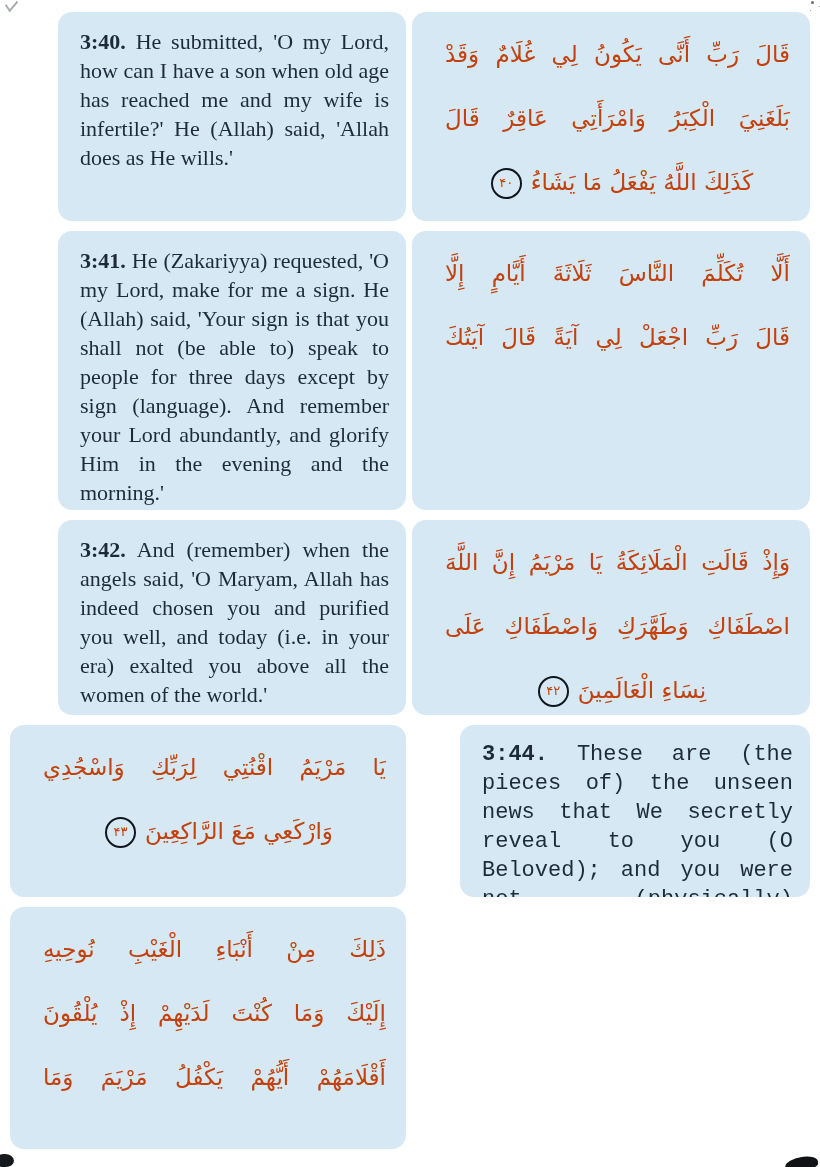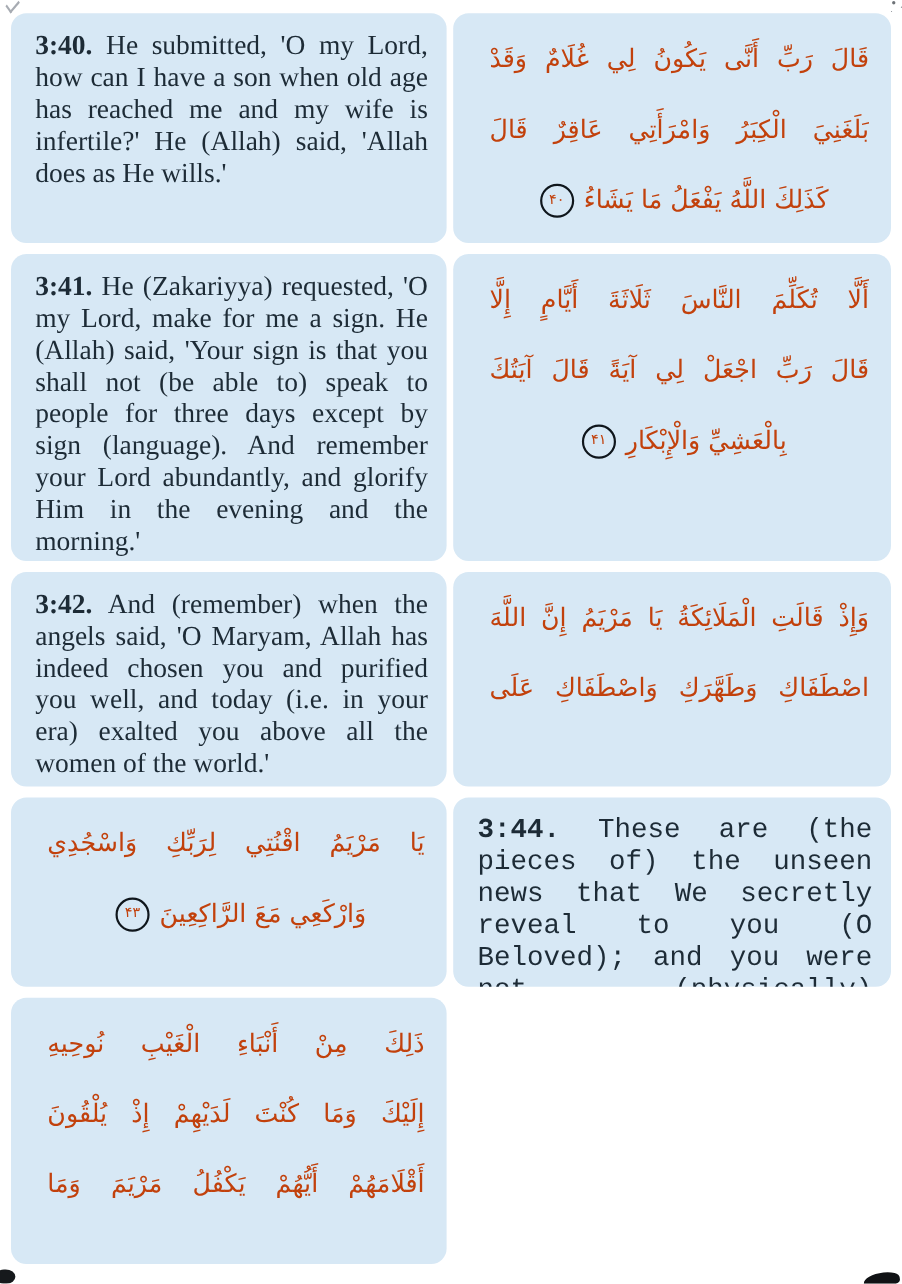--- a/index.html
+++ b/index.html
@@ -25,10 +25,11 @@
   }
   .en{
     padding:15px 17px 0 22px;
-    font-size:25px;
+    font-size:22px;
     line-height:29px;
     text-align:justify;
     color:#1d2b36;
+    margin-left:48px;
   }
   .en p{margin:0;}
   .en .ref{font-weight:bold;}

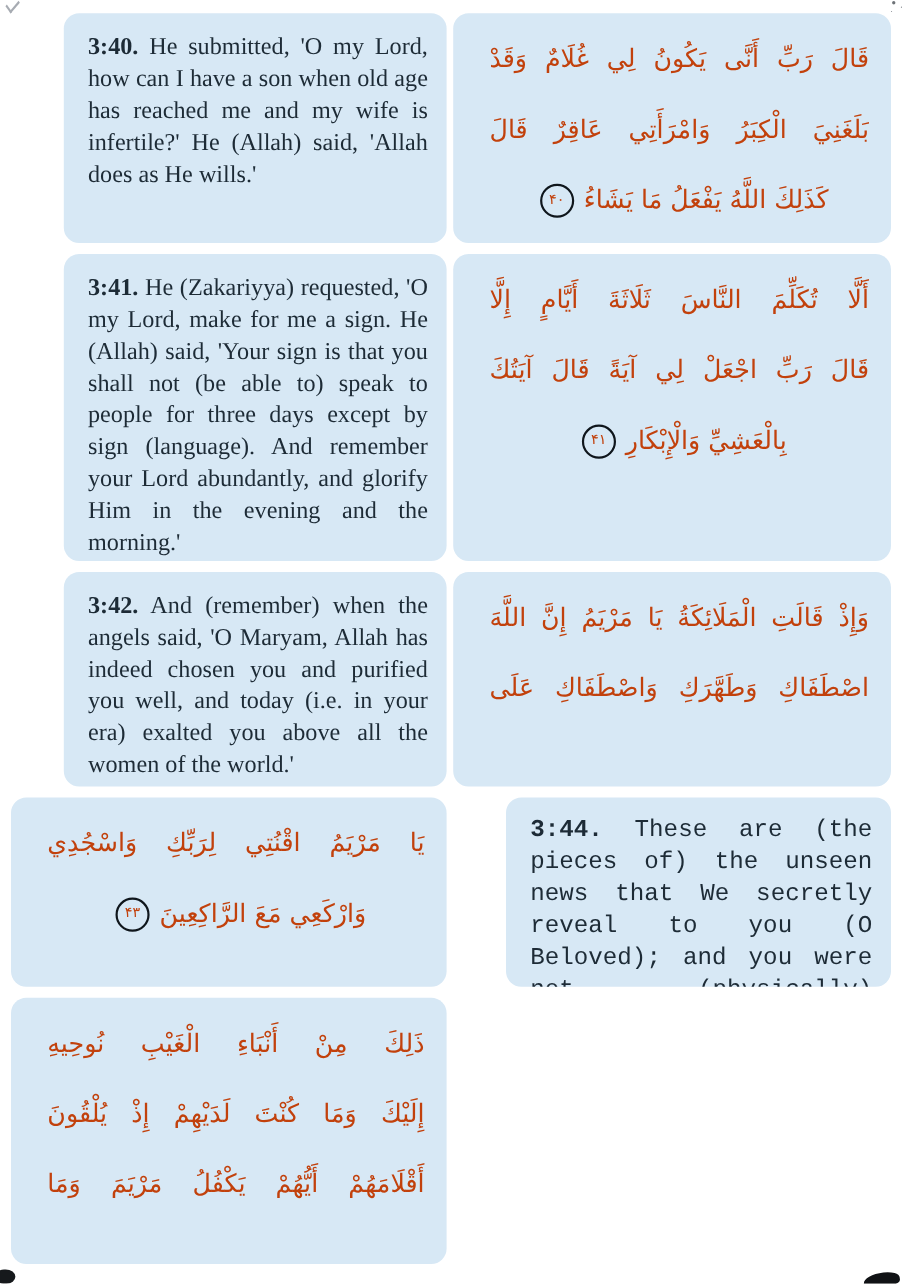--- a/index.html
+++ b/index.html
@@ -111,7 +111,6 @@
     <section class="cell ar">
       <div class="ar-line">أَلَّا تُكَلِّمَ النَّاسَ ثَلَاثَةَ أَيَّامٍ إِلَّا</div>
       <div class="ar-line">قَالَ رَبِّ اجْعَلْ لِي آيَةً قَالَ آيَتُكَ</div>
-      <div class="ar-line last"><span>بِالْعَشِيِّ وَالْإِبْكَارِ</span><span class="ayah"><span>۴۱</span></span></div>
     </section>
 
     <section class="cell en">

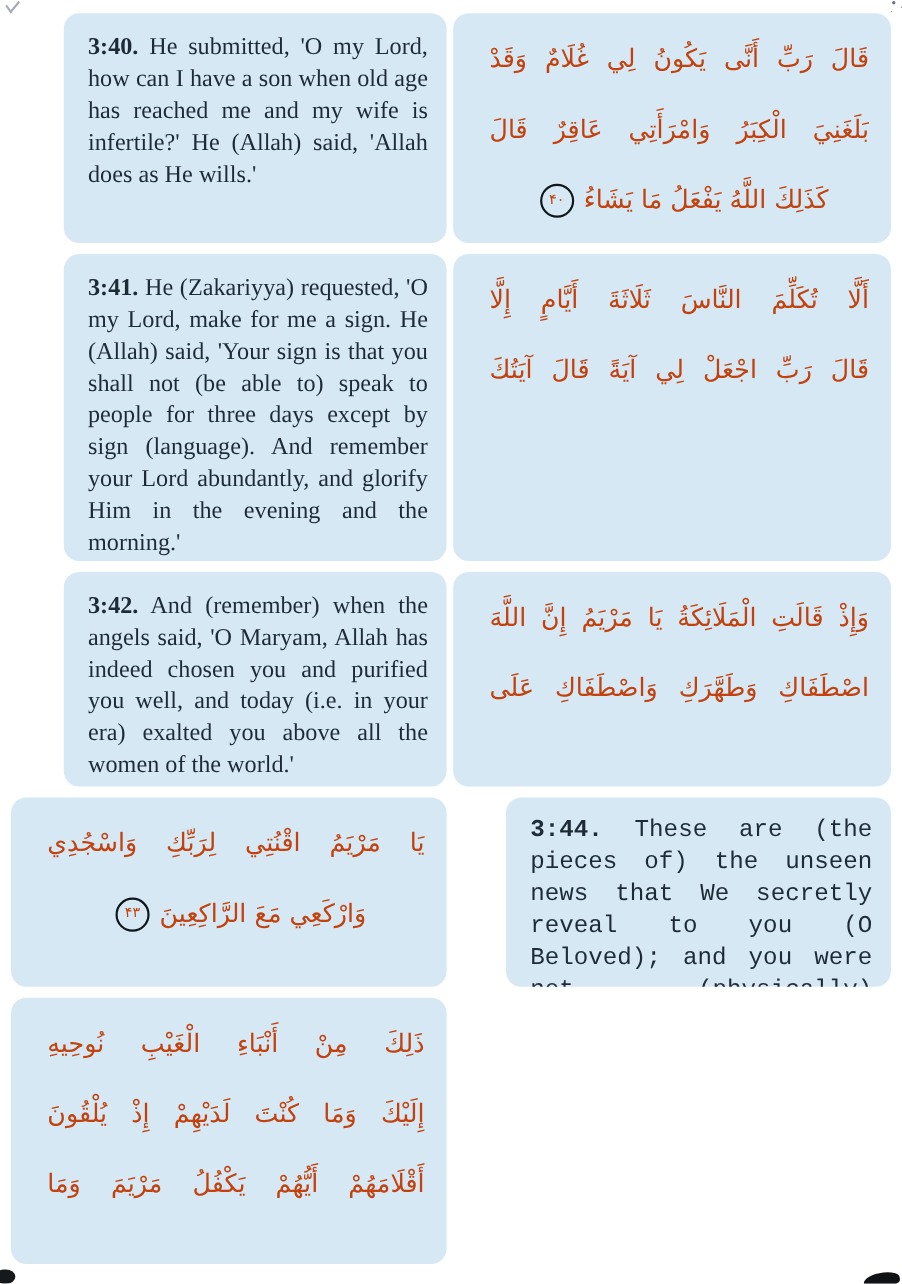--- a/index.html
+++ b/index.html
@@ -119,6 +119,7 @@
     <section class="cell ar">
       <div class="ar-line">وَإِذْ قَالَتِ الْمَلَائِكَةُ يَا مَرْيَمُ إِنَّ اللَّهَ</div>
       <div class="ar-line">اصْطَفَاكِ وَطَهَّرَكِ وَاصْطَفَاكِ عَلَى</div>
+      <div class="ar-line last"><span>نِسَاءِ الْعَالَمِينَ</span><span class="ayah">۴۲</span></div>
     </section>
 
     <section class="cell ar">

